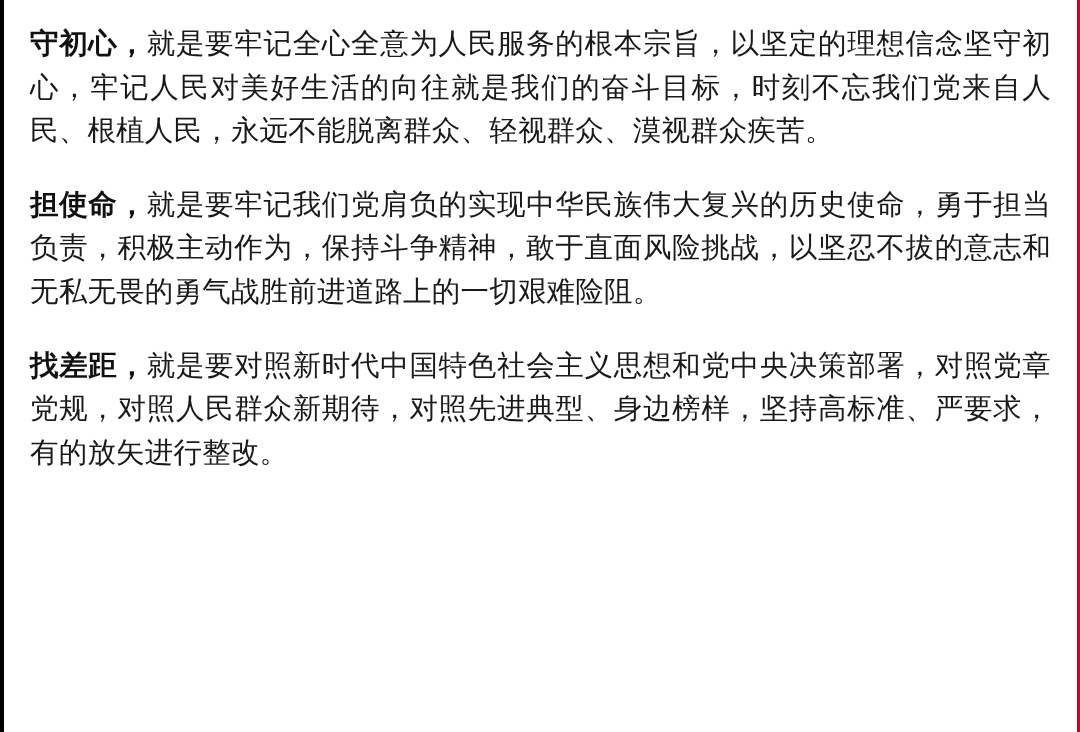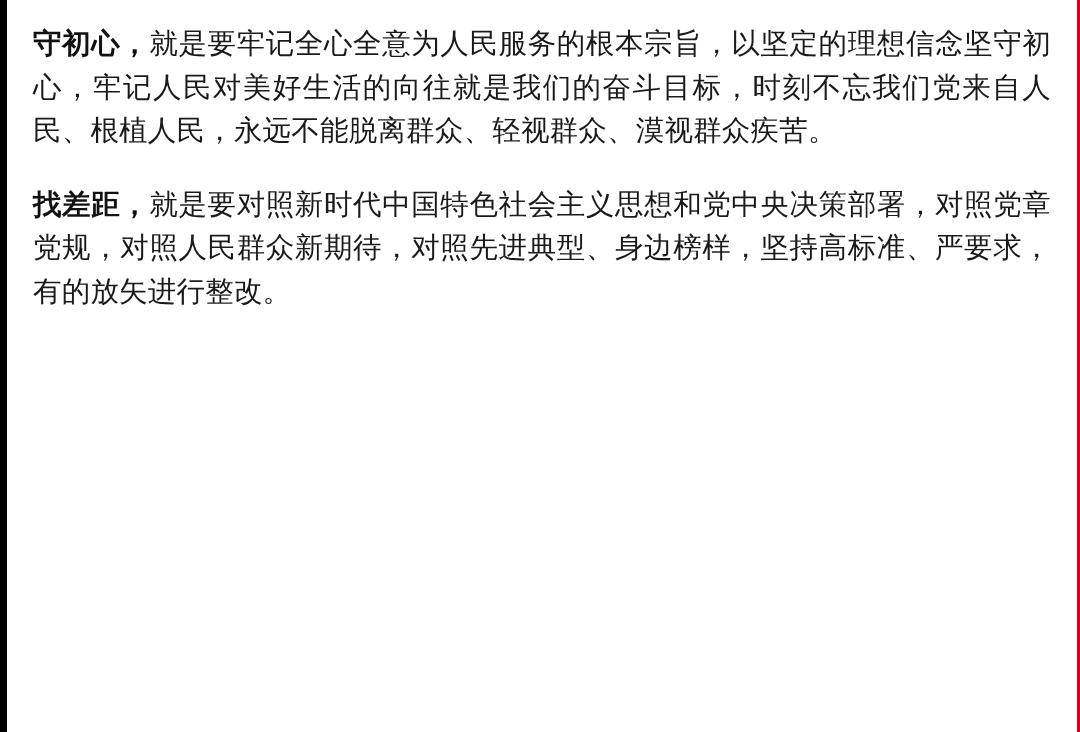--- a/index.html
+++ b/index.html
@@ -18,7 +18,7 @@
     width: 1080px;
     height: 732px;
     background: #ffffff;
-    border-left: 7px solid #000000;
+    border-left: 4px solid #000000;
     border-right: 3px solid #d0021b;
     padding: 22px 26px 0 26px;
     overflow: hidden;

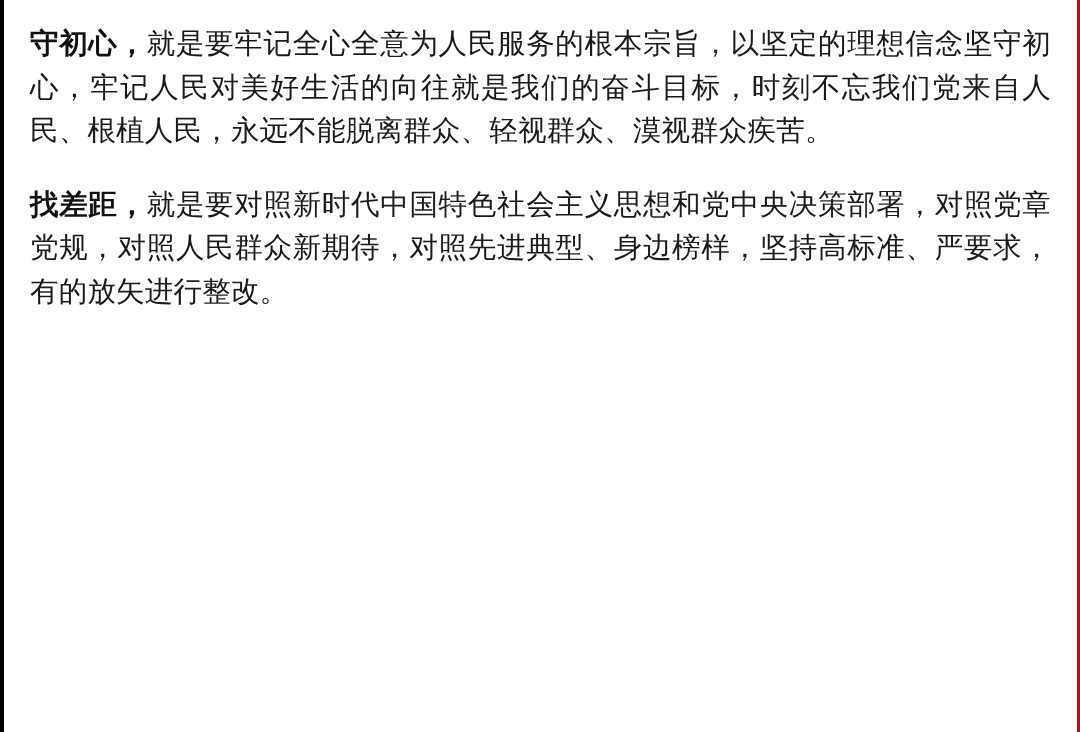--- a/index.html
+++ b/index.html
@@ -61,6 +61,9 @@
       <span class="lead">守初心，</span><span>就是要牢记全心全意为人民服务的根本宗旨，以坚定的理想信念坚守初心，牢记人民对美好生活的向往就是我们的奋斗目标，时刻不忘我们党来自人民、根植人民，永远不能脱离群众、轻视群众、漠视群众疾苦。</span>
     </p>
 
+    <p class="para">
+      <span class="lead">担使命，</span><span>就是要牢记我们党肩负的实现中华民族伟大复兴的历史使命，勇于担当负责，积极主动作为，保持斗争精神，敢于直面风险挑战，以坚忍不拔的意志和无私无畏的勇气战胜前进道路上的一切艰难险阻。</span>
+    </p>
 
     <p class="para">
       <span class="lead">找差距，</span><span>就是要对照新时代中国特色社会主义思想和党中央决策部署，对照党章党规，对照人民群众新期待，对照先进典型、身边榜样，坚持高标准、严要求，有的放矢进行整改。</span>

